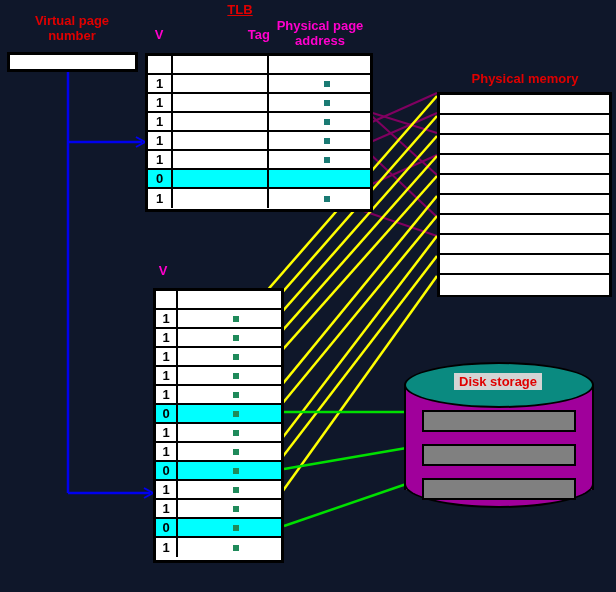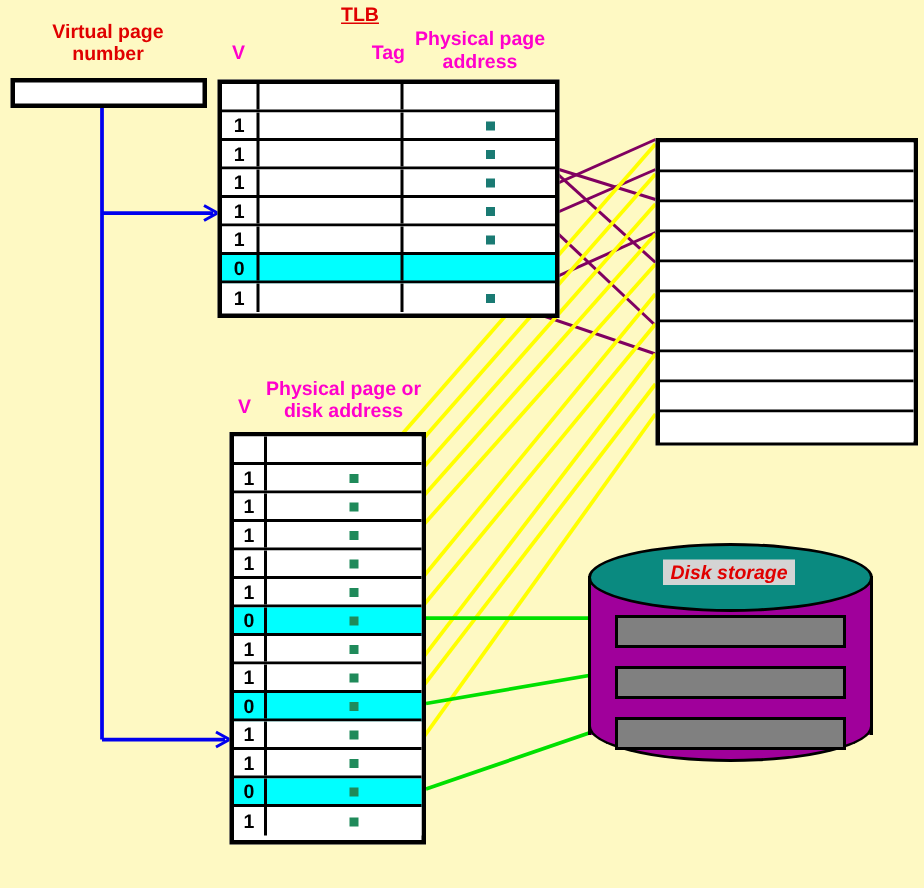--- a/index.html
+++ b/index.html
@@ -17,7 +17,7 @@
     position: relative;
     width: 616px;
     height: 592px;
-    background: #fef9c3;
+    background: #0f172a;
   }
   .lines {
     position: absolute;

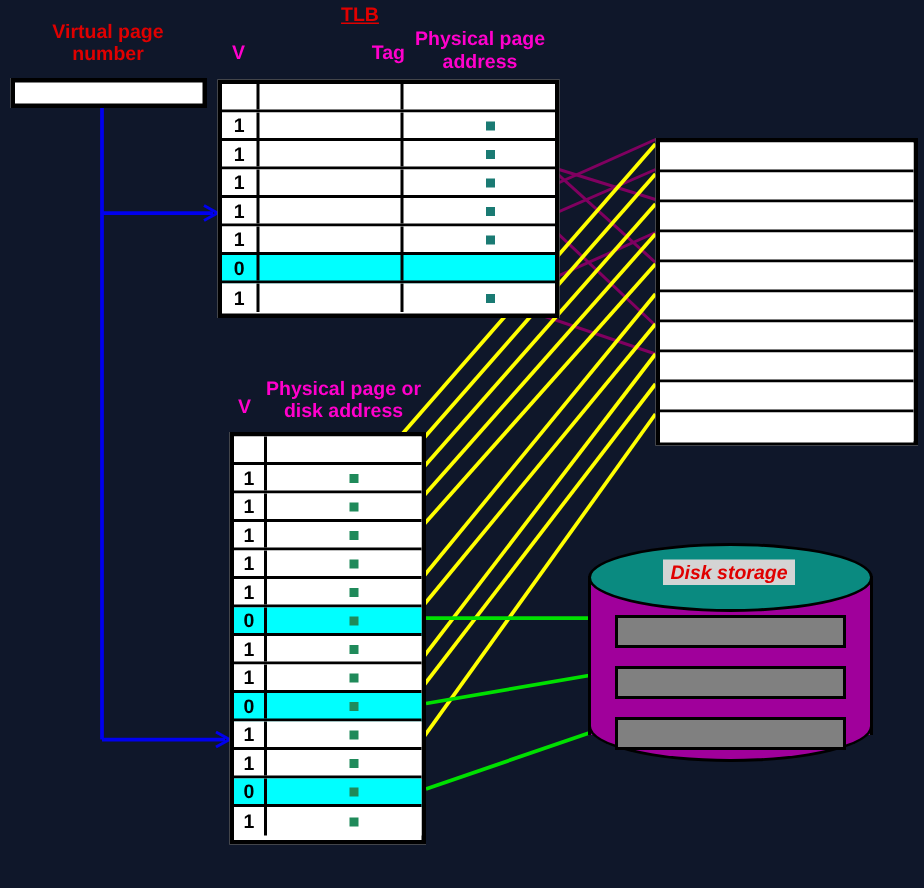--- a/index.html
+++ b/index.html
@@ -286,6 +286,7 @@
       </div>
     </div>
 
+  <div class="label lbl-red" id="pm-title">Physical memory</div>
   <div class="tbl" id="pm">
       <div class="trow">
         <div class="cell-mid"></div>

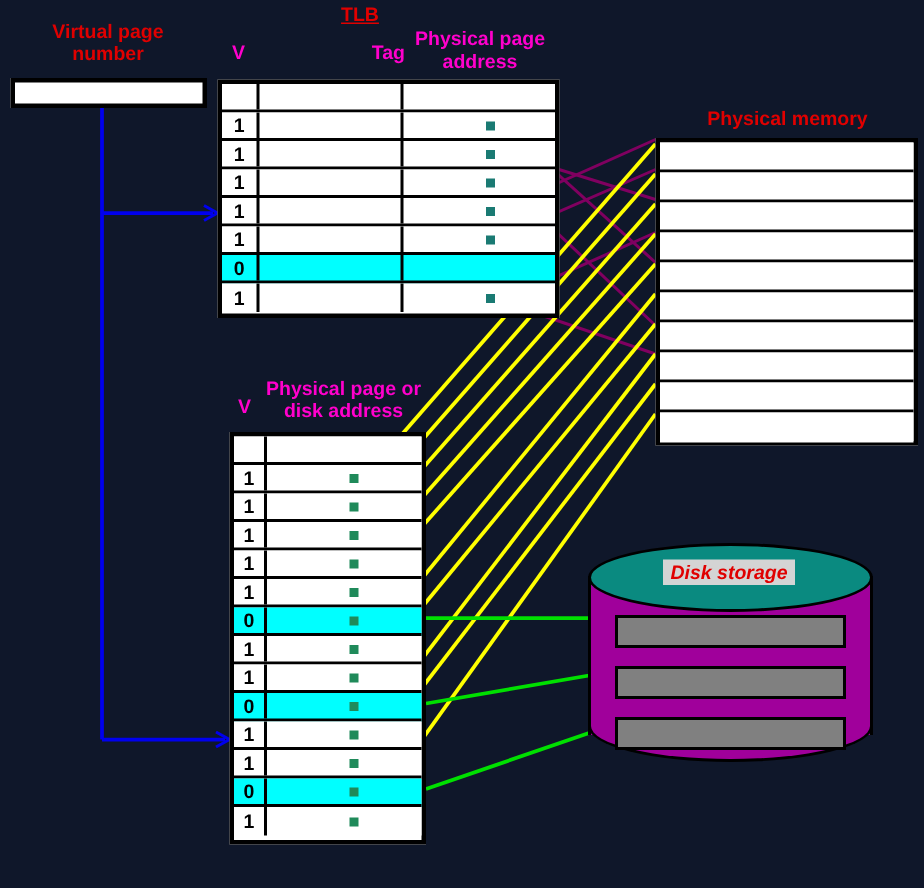--- a/index.html
+++ b/index.html
@@ -320,8 +320,6 @@
       </div>
     </div>
 
-  <div class="label lbl-magenta" id="pt-head">Physical page or
-disk address</div>
   <div class="label lbl-magenta" id="pt-v-head">V</div>
   <div class="tbl" id="pt">
       <div class="trow">

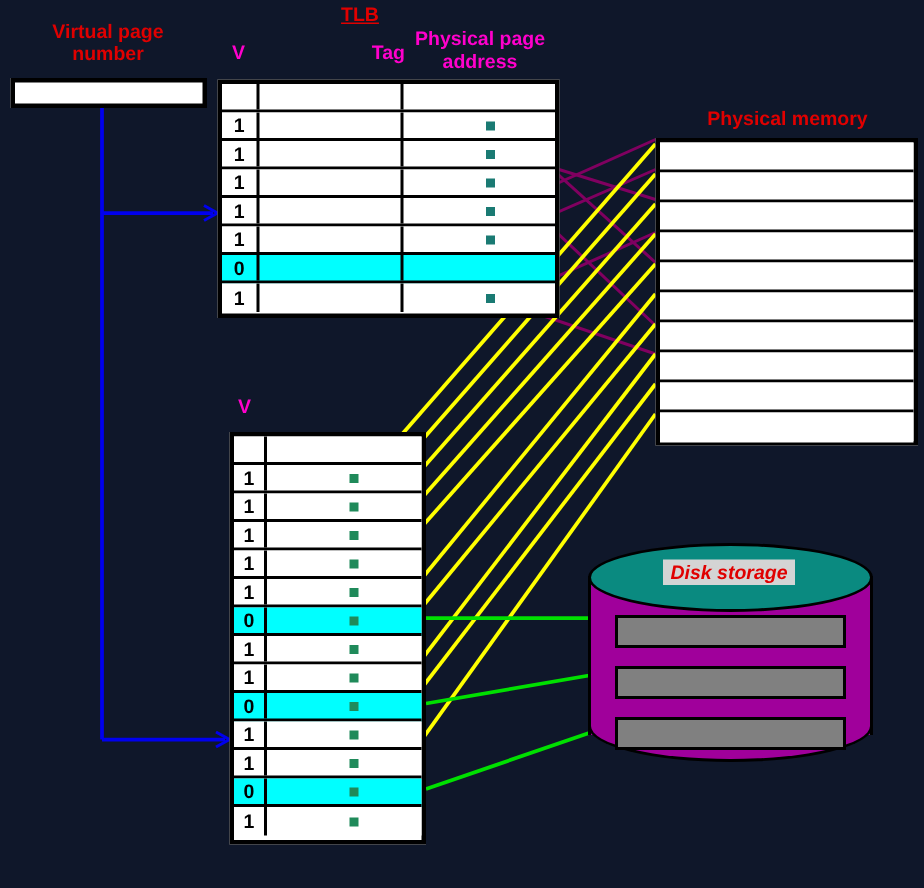--- a/index.html
+++ b/index.html
@@ -124,8 +124,8 @@
   
   #disk {
     position: absolute;
-    left: 392px; top: 362px;
-    width: 172px; height: 150px; font-style: italic;
+    left: 404px; top: 362px;
+    width: 172px; height: 150px;
   }
   #disk-body {
     position: absolute;

